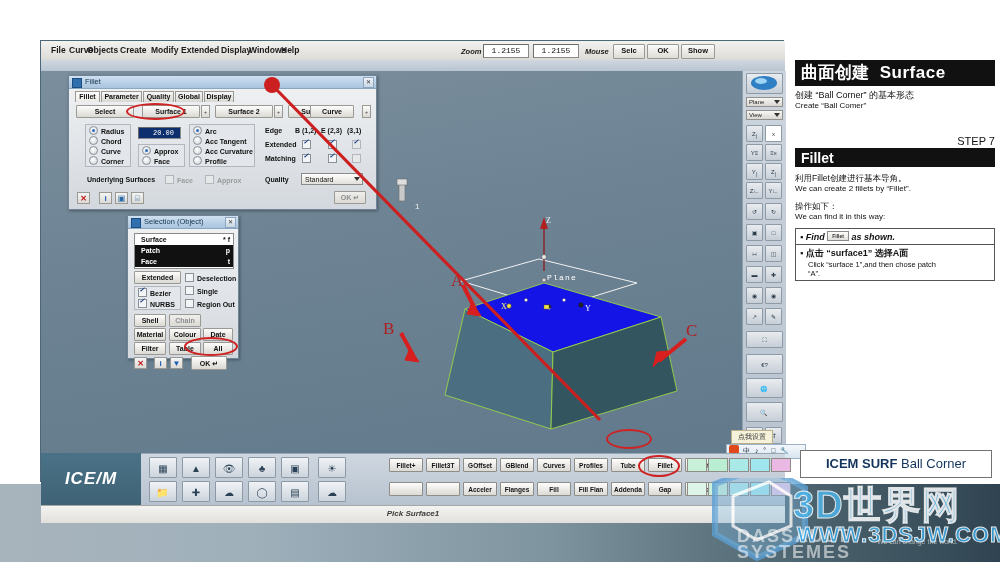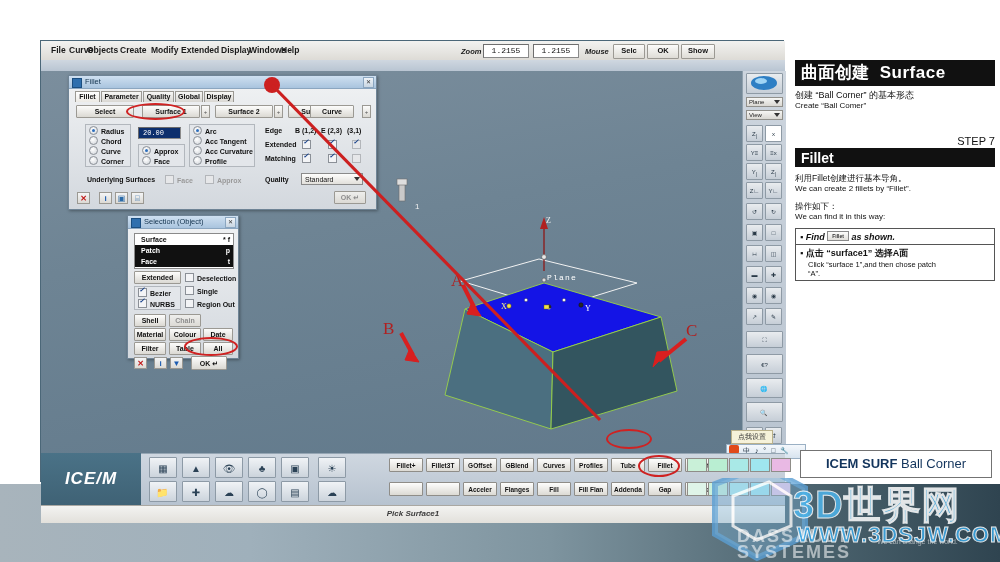--- a/index.html
+++ b/index.html
@@ -432,7 +432,7 @@
       <div class="rad" style="left:20px;top:57px"><i class="dot"></i><span>Curve</span></div>
       <div class="rad" style="left:20px;top:67px"><i class="dot"></i><span>Corner</span></div>
 
-      <div class="field sel" style="left:69px;top:38px;width:43px;height:12px;padding-left:4px">20.00</div>
+      <div class="field sel" style="left:69px;top:38px;width:43px;height:12px;padding-left:14px">20.00</div>
 
       <div class="grp" style="left:69px;top:55px;width:47px;height:23px"></div>
       <div class="rad on" style="left:73px;top:57px"><i class="dot"></i><span>Approx</span></div>

